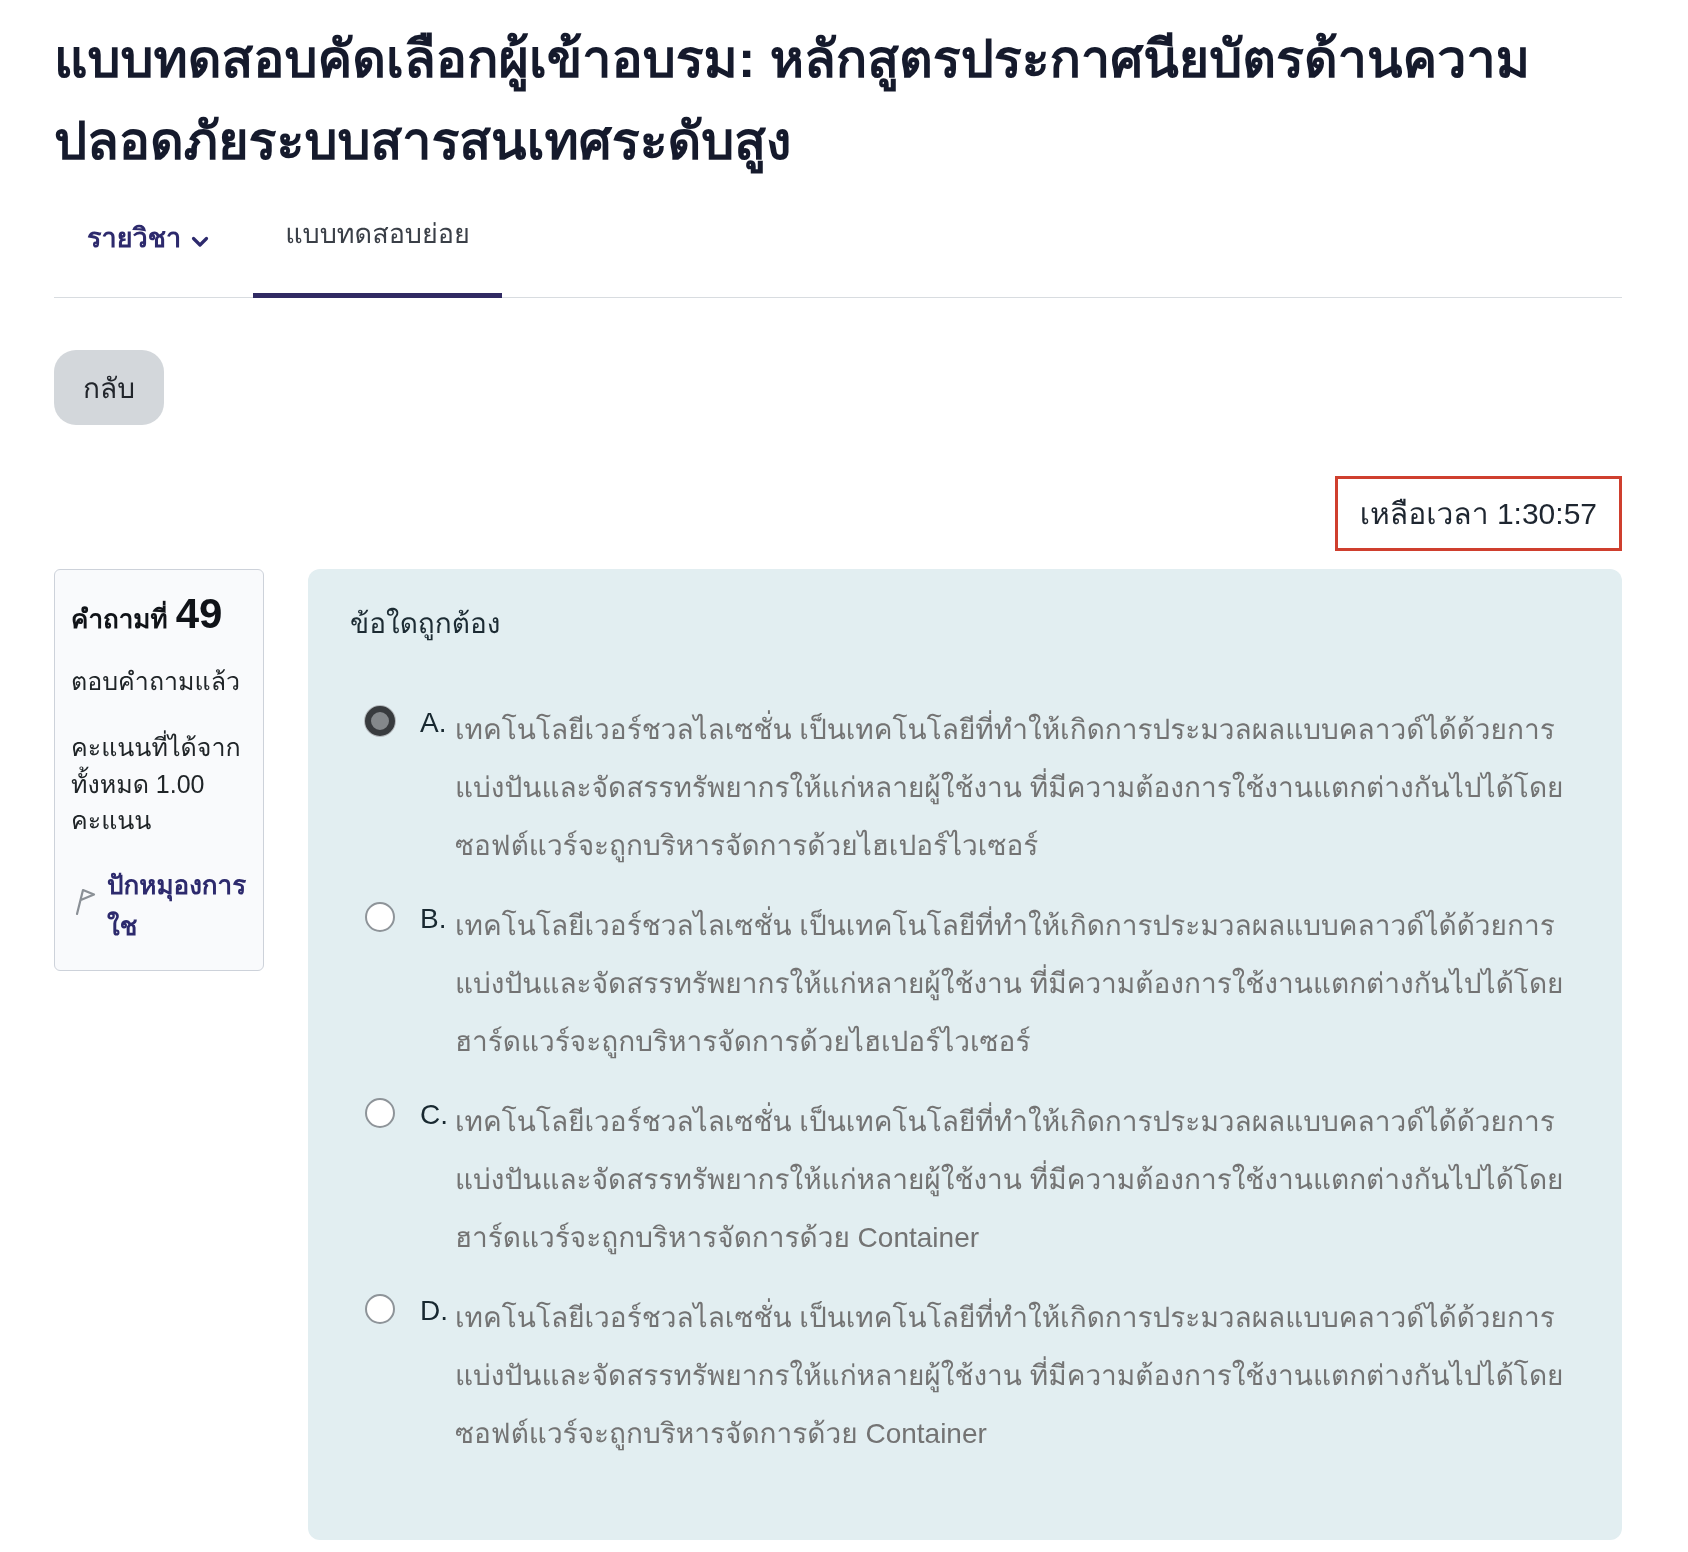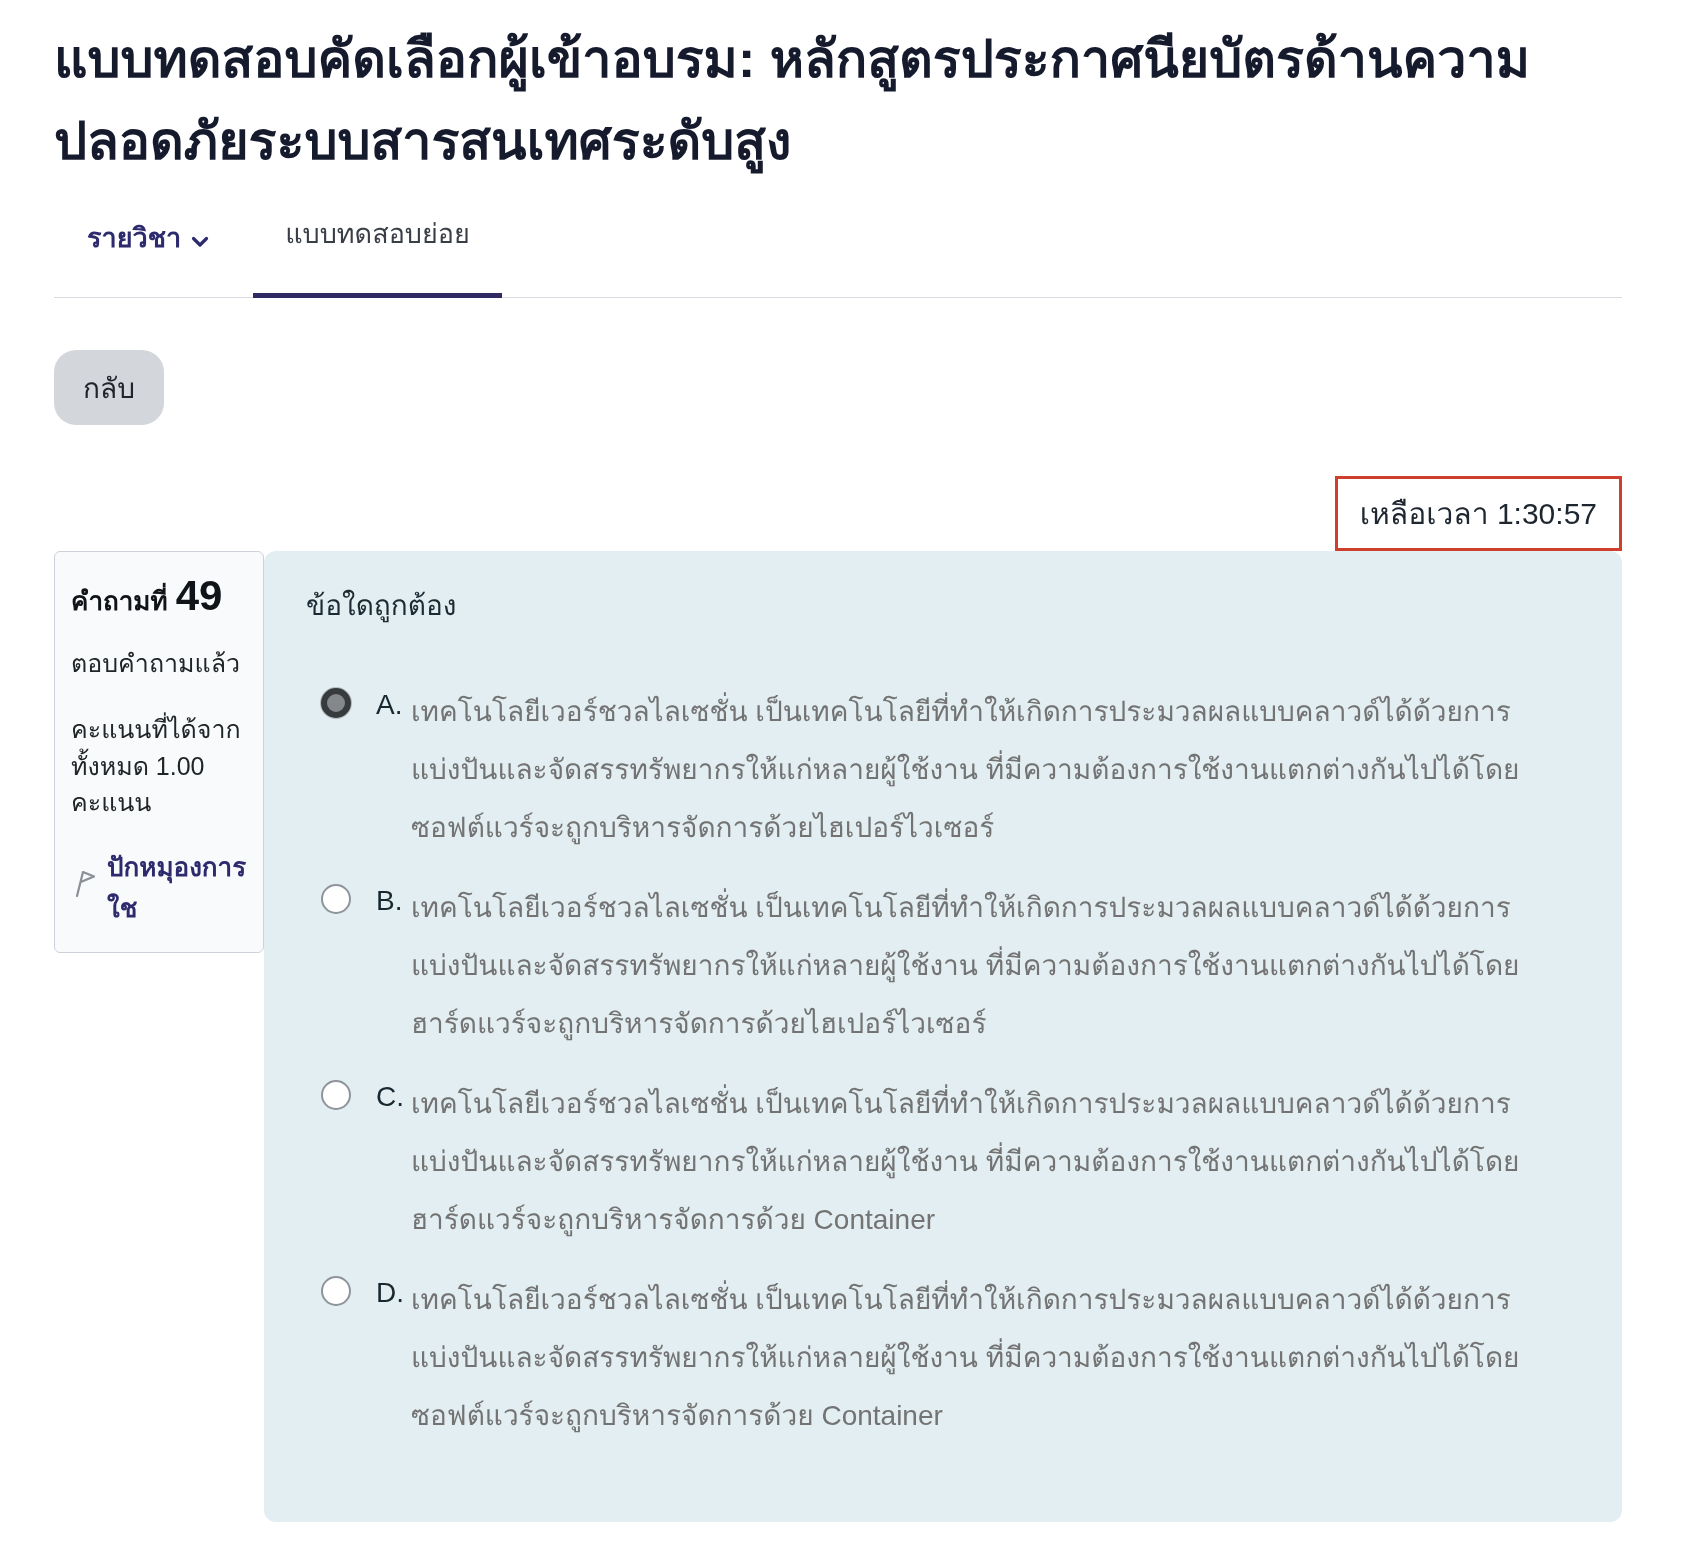--- a/index.html
+++ b/index.html
@@ -94,7 +94,9 @@
   }
   
   .main{
-    display:flex;
+    margin-top:18px;
+    display:flex;
+    gap:44px;
     align-items:flex-start;
   }
   .qinfo{

